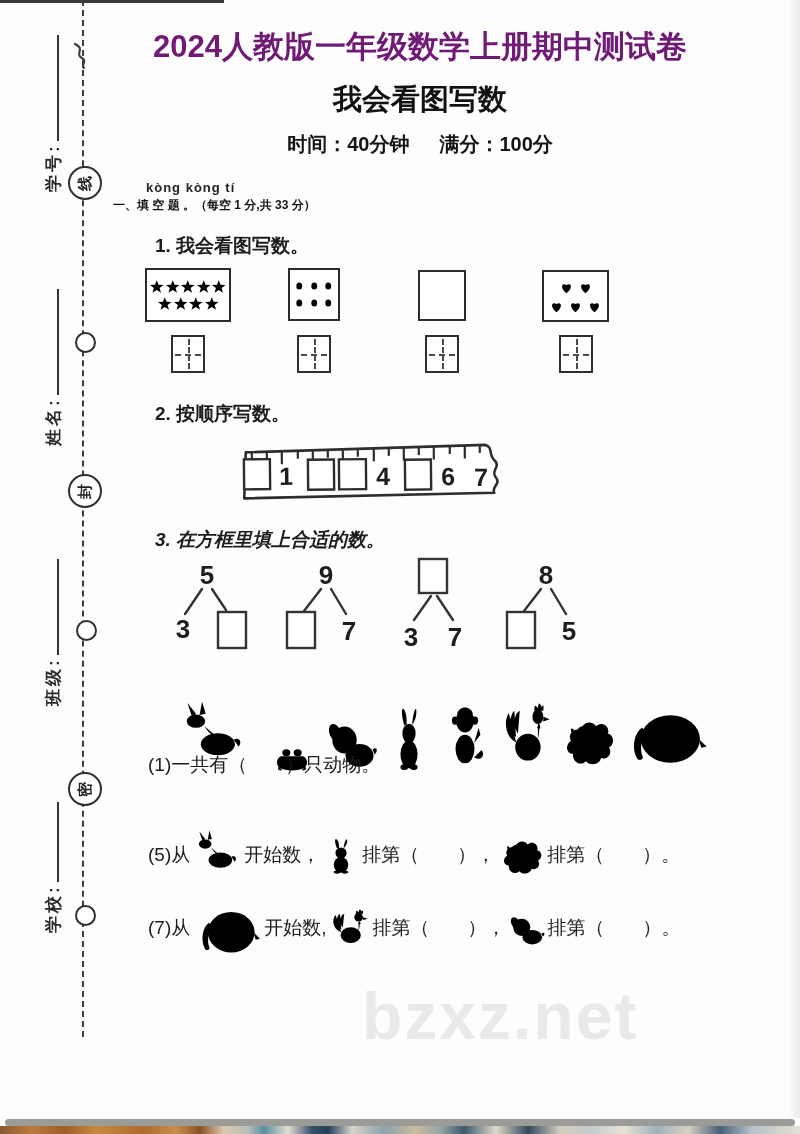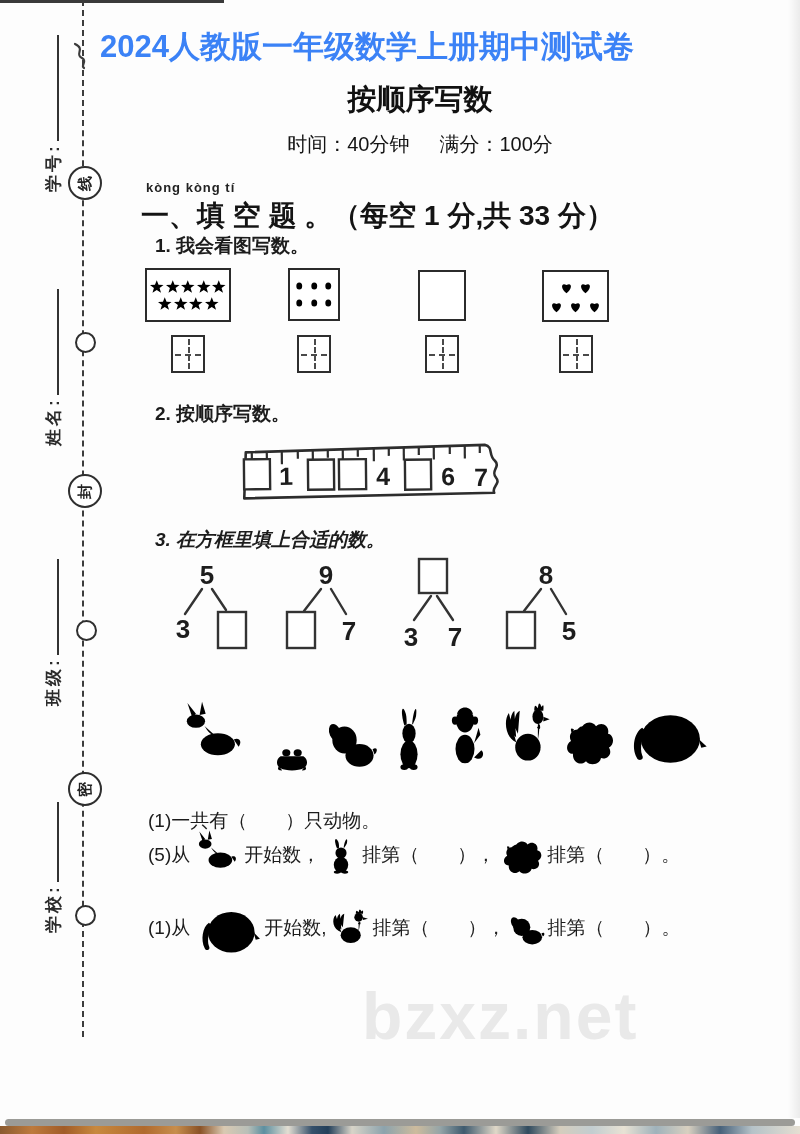--- a/index.html
+++ b/index.html
@@ -22,8 +22,8 @@
   .top-line{position:absolute;left:0;top:0;width:224px;height:2.5px;background:#3a3a3a;}
 
   
-  .title{position:absolute;left:100px;top:26px;width:640px;text-align:left;
-         font-size:31px;font-weight:900;letter-spacing:0px;color:#3b82f6;}
+  .title{position:absolute;left:100px;top:26px;width:640px;text-align:center;
+         font-size:31px;font-weight:900;letter-spacing:0px;color:#701a75;}
   .subtitle{position:absolute;left:100px;top:80px;width:640px;text-align:center;
             font-size:29px;font-weight:900;color:#111;}
   .info-row{position:absolute;left:100px;top:131px;width:640px;display:flex;justify-content:center;gap:30px;

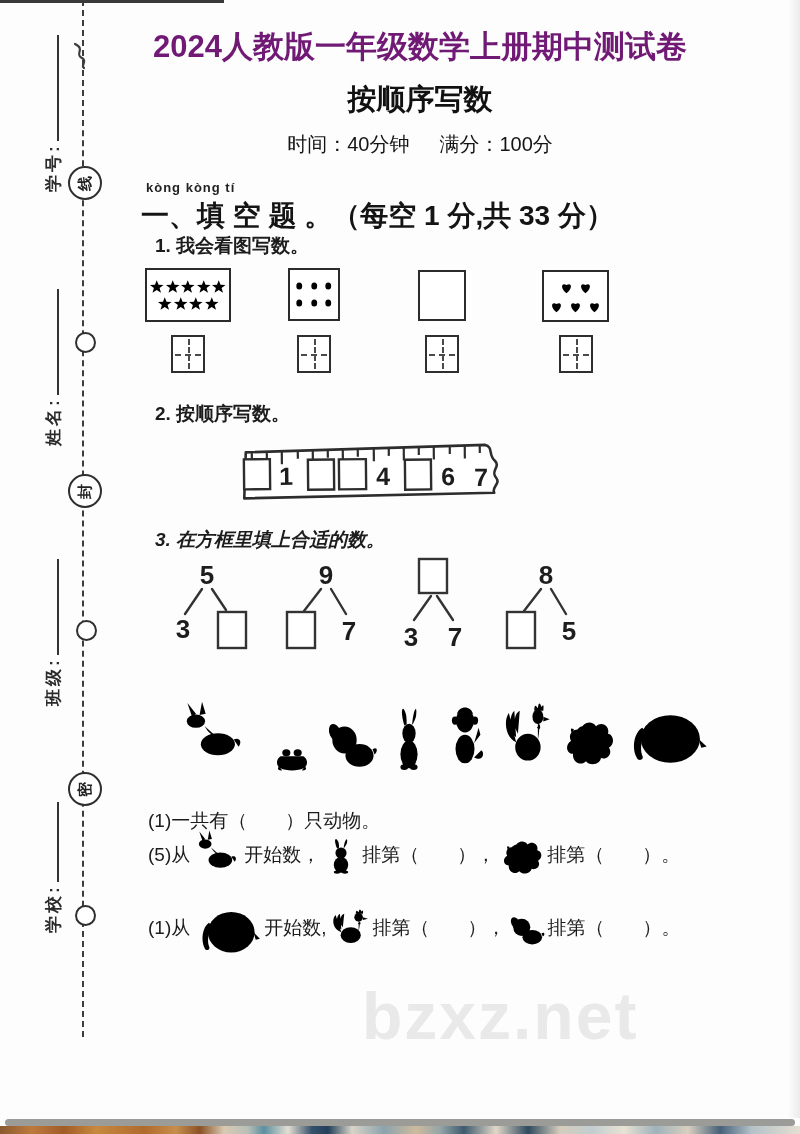--- a/index.html
+++ b/index.html
@@ -210,7 +210,7 @@
   </div>
 
   <div class="title">2024人教版一年级数学上册期中测试卷</div>
-  <div class="subtitle">按顺序写数</div>
+  <div class="subtitle">我会看图写数</div>
   <div class="info-row">
     <span>时间：40分钟</span>
     <span>满分：100分</span>

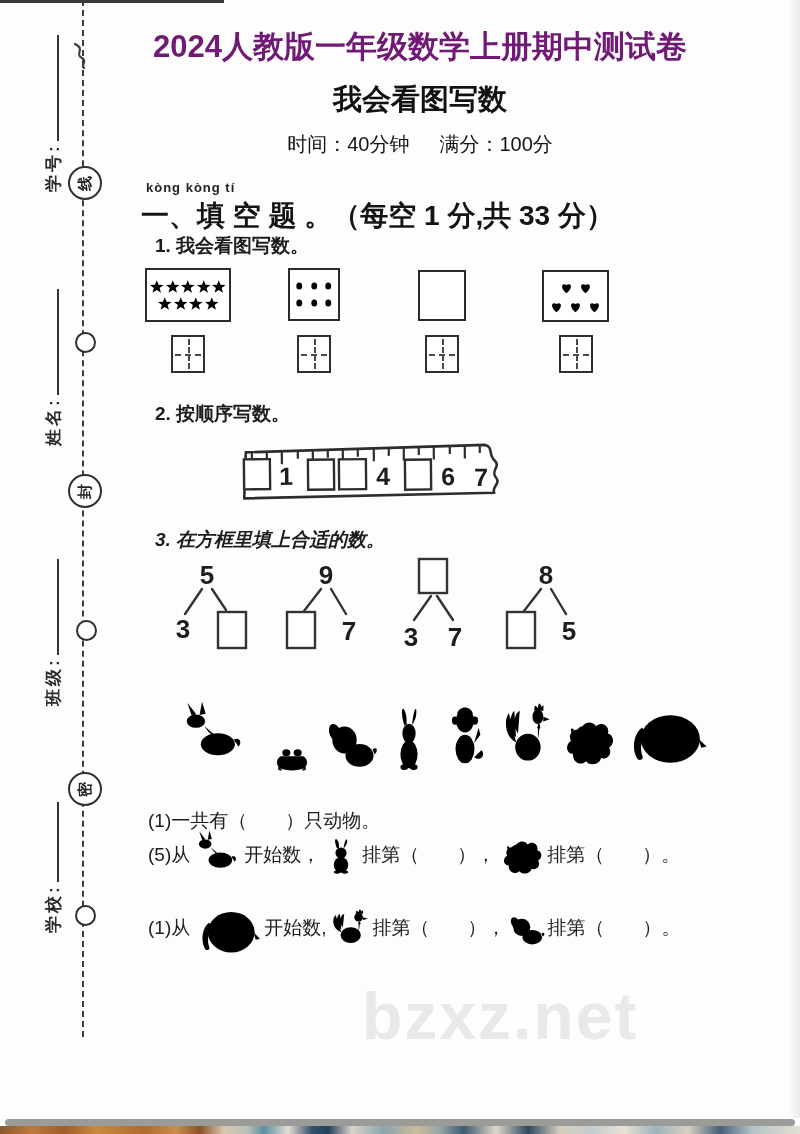--- a/index.html
+++ b/index.html
@@ -27,7 +27,7 @@
   .subtitle{position:absolute;left:100px;top:80px;width:640px;text-align:center;
             font-size:29px;font-weight:900;color:#111;}
   .info-row{position:absolute;left:100px;top:131px;width:640px;display:flex;justify-content:center;gap:30px;
-            font-size:20px;font-weight:normal;color:#141414;}
+            font-size:20px;font-weight:bold;color:#141414;}
 
   
   .pinyin{position:absolute;left:146px;top:180px;font-size:13px;font-weight:bold;letter-spacing:1px;color:#222;}

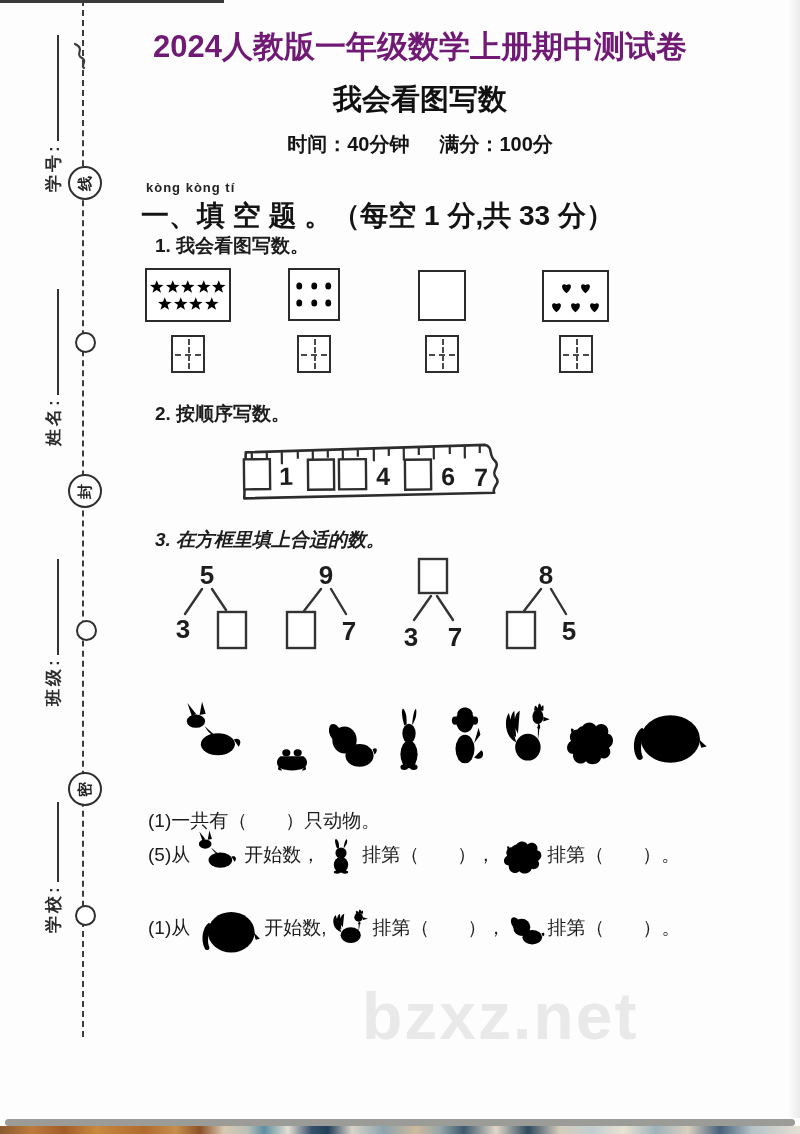--- a/index.html
+++ b/index.html
@@ -31,7 +31,7 @@
 
   
   .pinyin{position:absolute;left:146px;top:180px;font-size:13px;font-weight:bold;letter-spacing:1px;color:#222;}
-  .sec-heading{position:absolute;left:113px;top:197px;font-size:28px;font-weight:bold;color:#141414;margin-left:28px;}
+  .sec-heading{position:absolute;left:113px;top:197px;font-size:12px;font-weight:bold;color:#141414;}
   .q-label{position:absolute;font-size:19px;font-weight:bold;color:#1c1c1c;margin-left:12px;}
   .sub-line{position:absolute;font-size:19px;color:#1c1c1c;display:flex;align-items:center;}
 

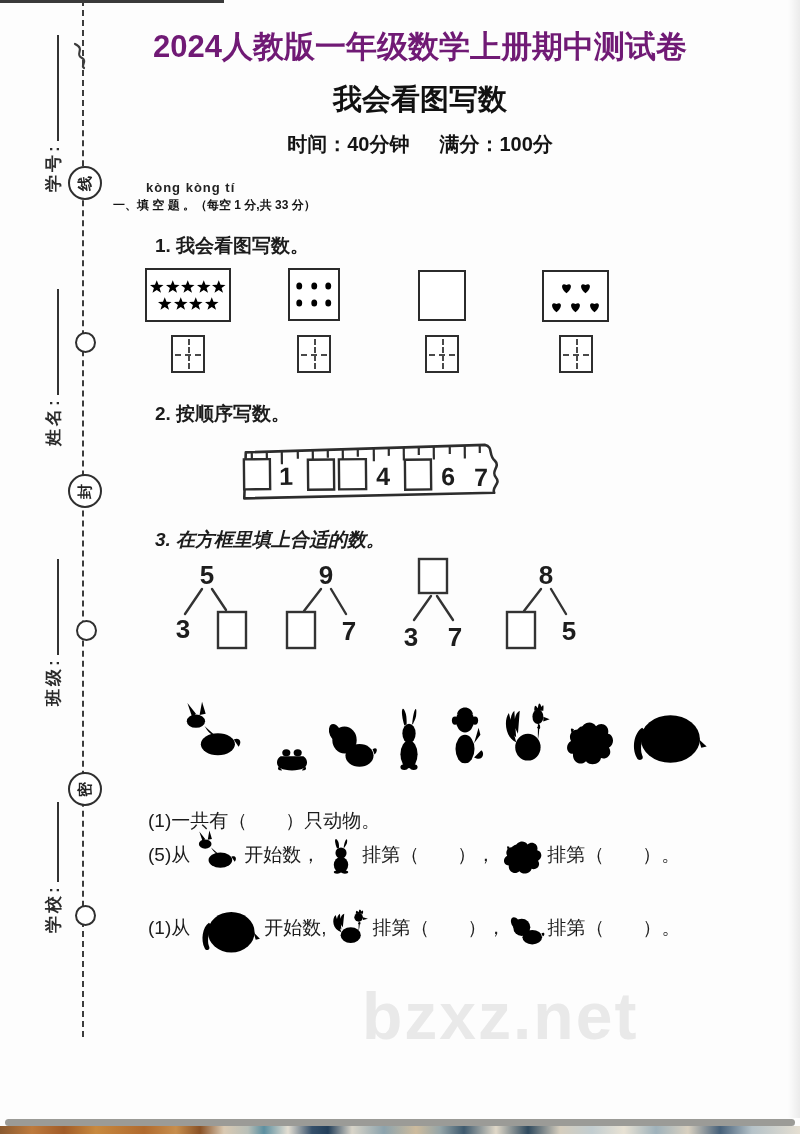--- a/index.html
+++ b/index.html
@@ -408,7 +408,7 @@
       </svg>
   </div>
 
-  <div class="sub-line" style="left:148px;top:808px;">(1)一共有（　　）只动物。</div>
+  <div class="sub-line" style="left:148px;top:752px;">(1)一共有（　　）只动物。</div>
 
   <div class="sub-line" style="left:148px;top:824px;height:62px;">
     <span>(5)从</span>

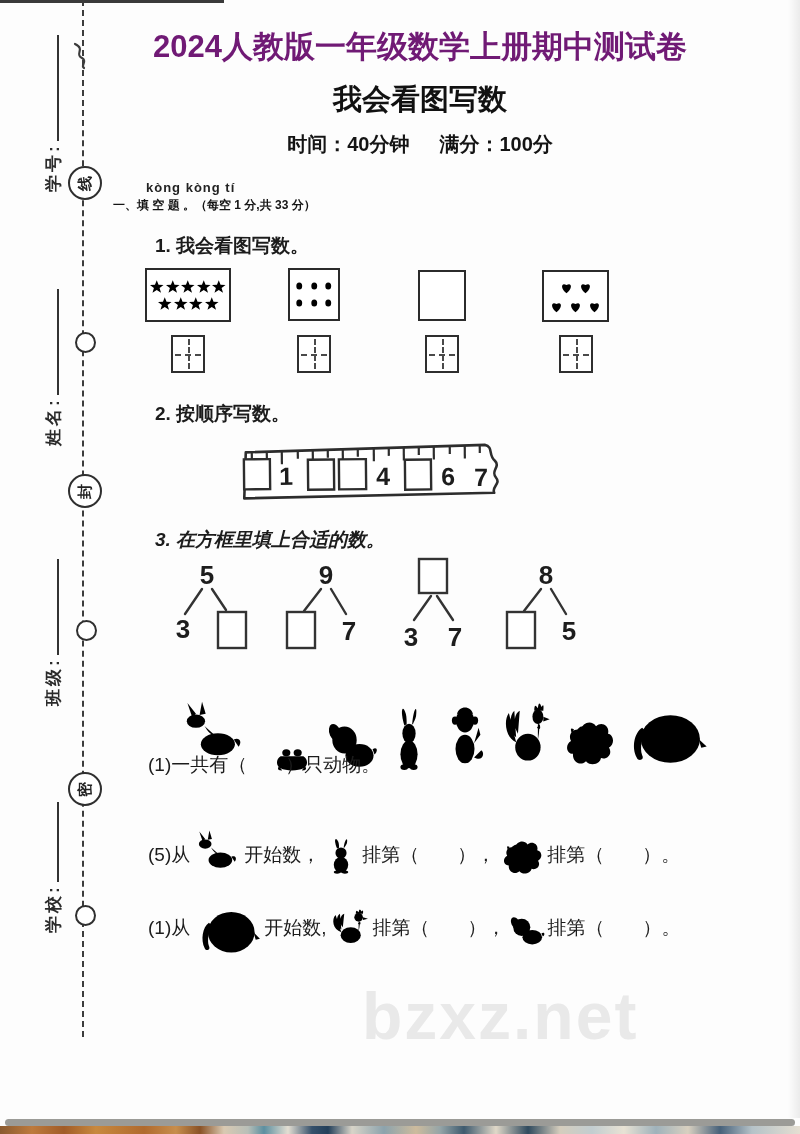--- a/index.html
+++ b/index.html
@@ -427,7 +427,7 @@
   </div>
 
   <div class="sub-line" style="left:148px;top:892px;height:72px;">
-    <span>(1)从</span>
+    <span>(7)从</span>
     <svg class="art" width="74" height="68" viewBox="0 0 64 64">
         <use href="#sy-elephant"></use>
       </svg>

